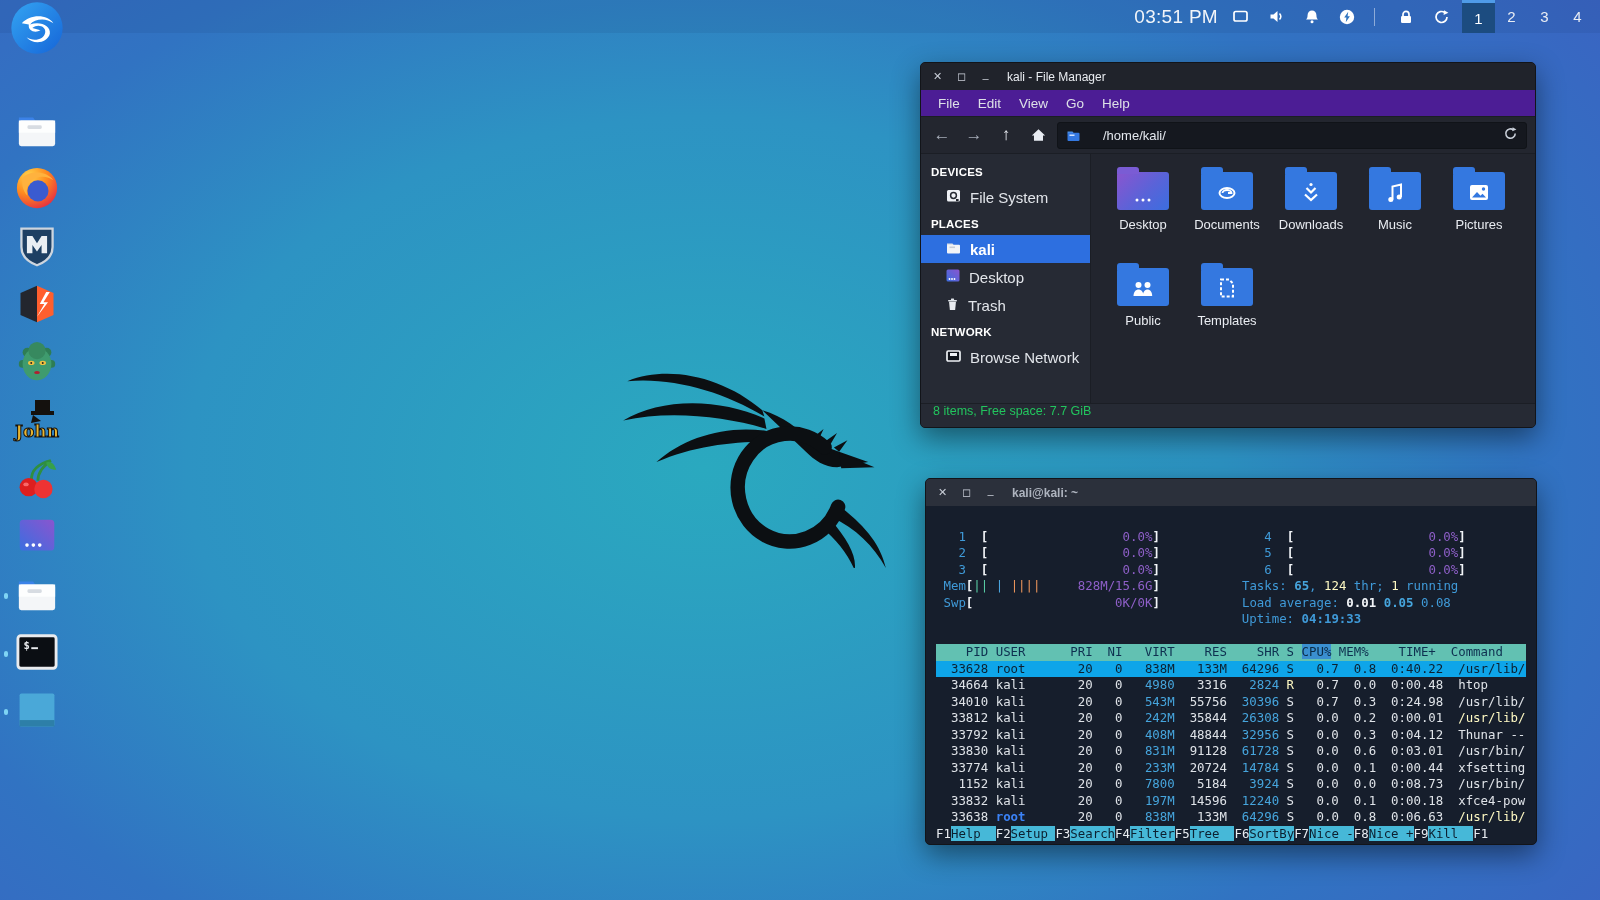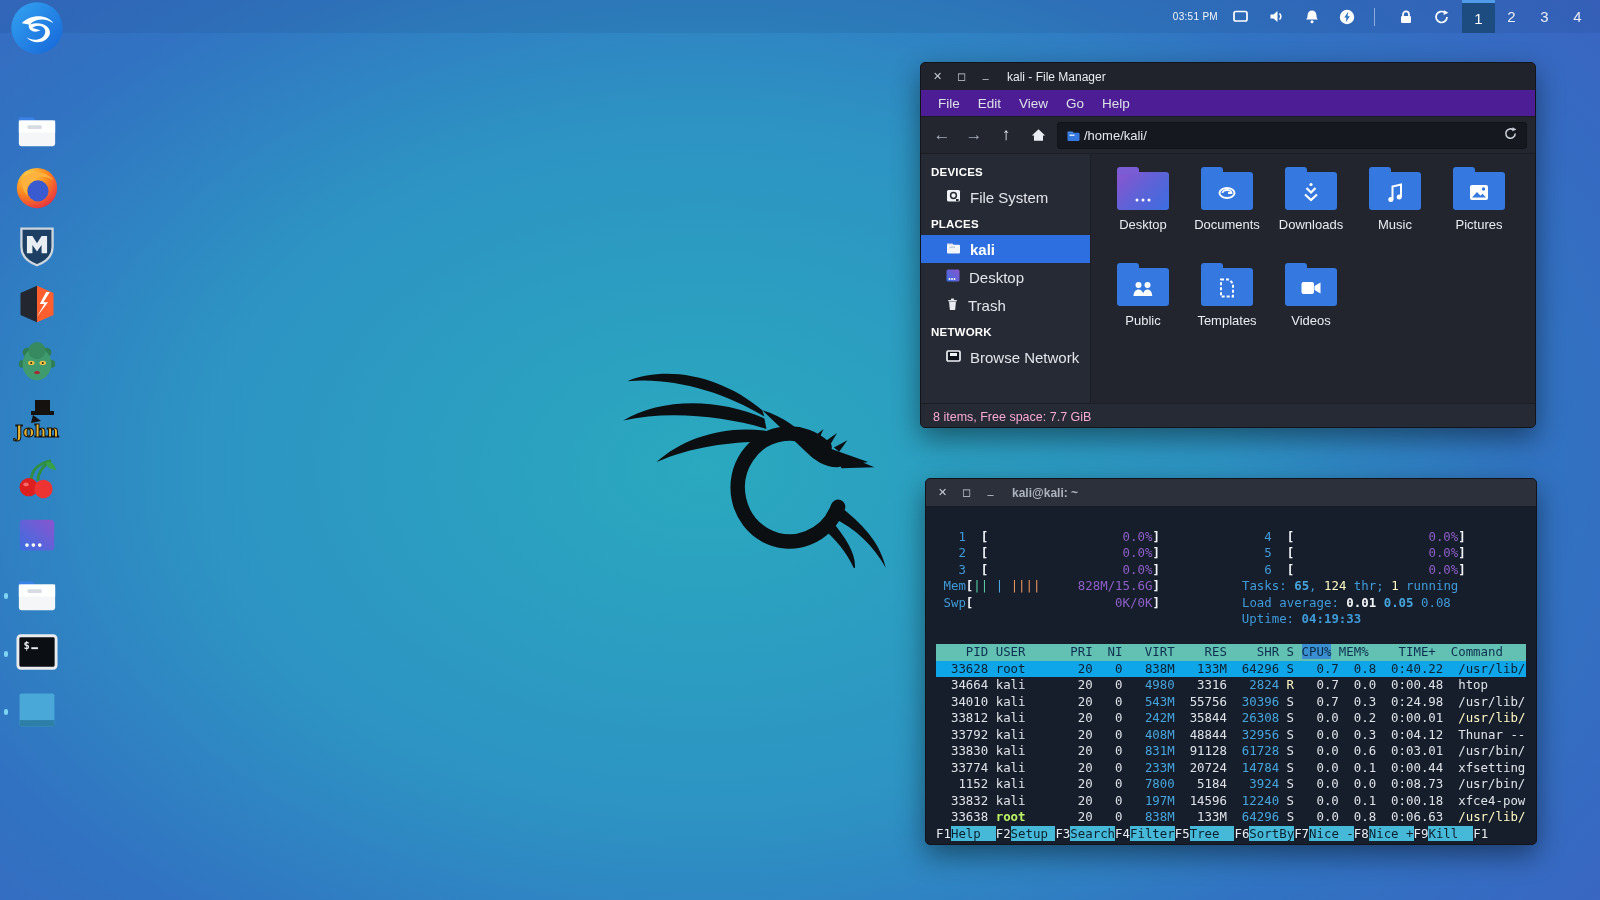--- a/index.html
+++ b/index.html
@@ -9,7 +9,7 @@
   }
   
   .panel { position:absolute; top:0; left:0; right:0; height:33px; display:flex; align-items:center; justify-content:flex-end; gap:0; background:rgba(18,48,100,0.10); color:#fff; }
-  .panel .clock { font-size:10px; color:#f2f5f9; margin-right:14px; letter-spacing:.3px; }
+  .panel .clock { font-size:19px; color:#f2f5f9; margin-right:14px; letter-spacing:.3px; }
   .tray { display:flex; align-items:center; gap:19px; margin-right:12px; }
   .tray svg { display:block; }
   .panel .sep { width:1px; height:18px; background:rgba(255,255,255,.45); margin:0 4px 0 0; }

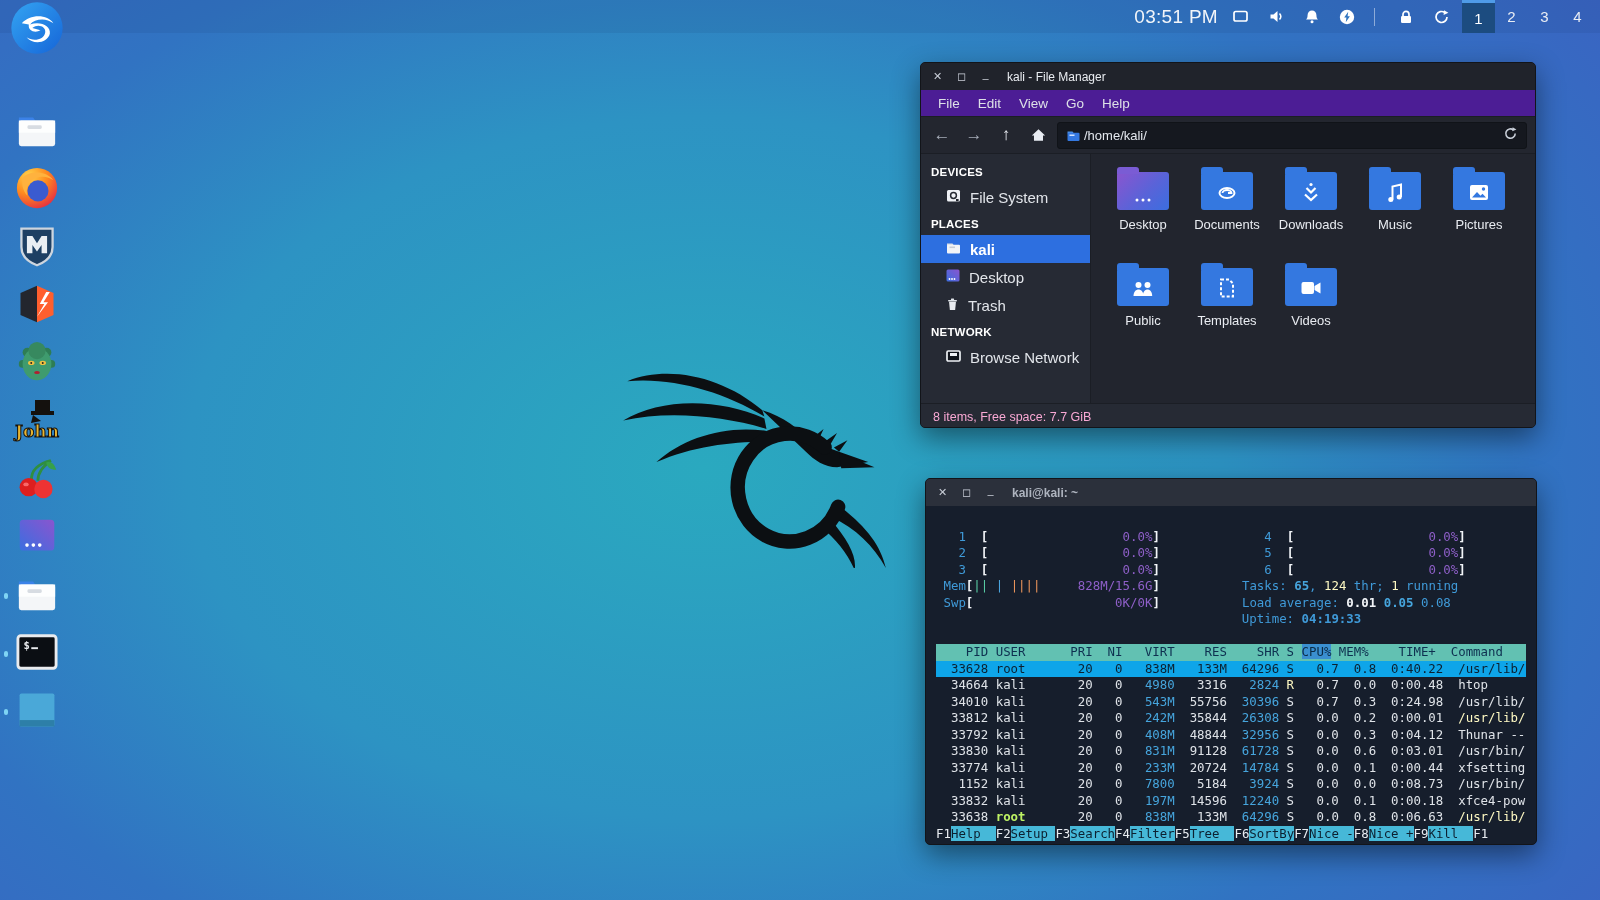--- a/index.html
+++ b/index.html
@@ -33,7 +33,7 @@
   .toolbar { height:37px; background:#23262f; display:flex; align-items:center; gap:6px; padding:0 8px; border-bottom:1px solid #1b1e25; }
   .nav-btn { font-size:17px; color:#a7adb9; width:26px; height:26px; display:flex; align-items:center; justify-content:center; }
   .nav-btn.lit { color:#e9ecf2; }
-  .pathbar { flex:1; height:27px; background:#15181f; border:1px solid #101318; border-radius:3px; display:flex; align-items:center; gap:3px; padding:0 8px; }
+  .pathbar { flex:1; height:27px; background:#15181f; border:1px solid #101318; border-radius:3px; display:flex; align-items:center; gap:22px; padding:0 8px; }
   .pathbar .ptext { font-size:13px; color:#e4e8ee; flex:1; }
   .fm-body { display:flex; height:249px; }
   .fm-side { width:170px; background:#262a34; border-right:1px solid #1b1e25; padding-top:6px; overflow:hidden; }

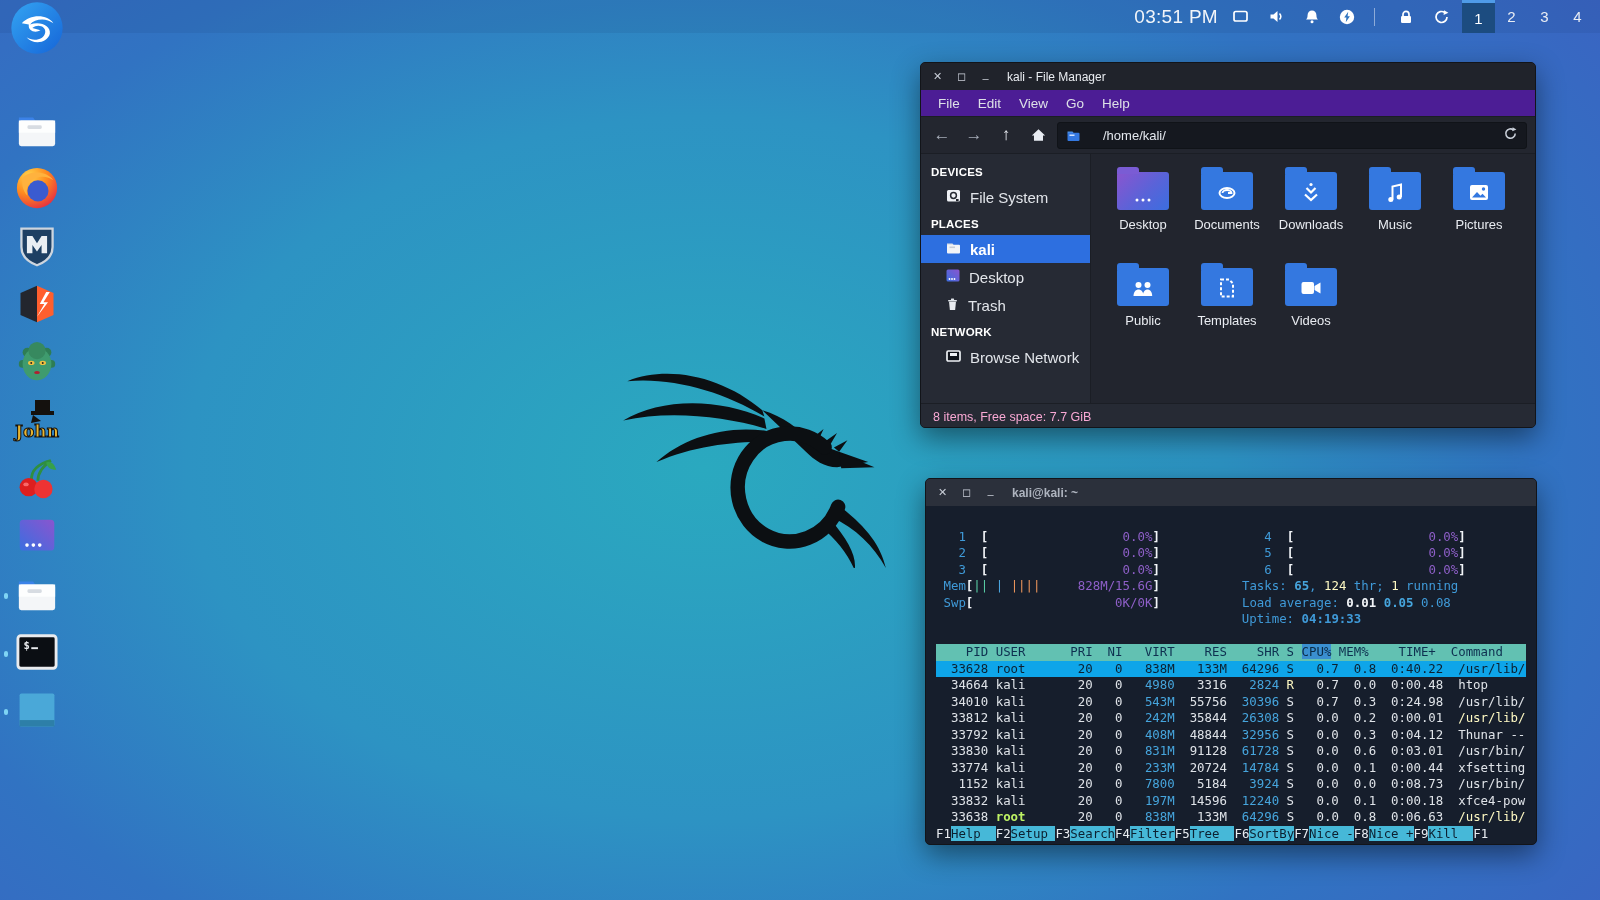--- a/index.html
+++ b/index.html
@@ -416,15 +416,6 @@
           </div>
           <div class="flabel">Templates</div>
         </div>
-        <div class="fm-folder">
-          <div class="ficon">
-            <svg width="52" height="34" viewBox="0 0 52 34">
-              <rect x="16.5" y="12" width="12.5" height="12" rx="2" fill="#fff"></rect>
-              <path d="M29.5 16 L35.5 12.5 v11 L29.5 20 z" fill="#fff"></path>
-            </svg>
-          </div>
-          <div class="flabel">Videos</div>
-        </div>
       </div>
   </div>
   <div class="statusbar">

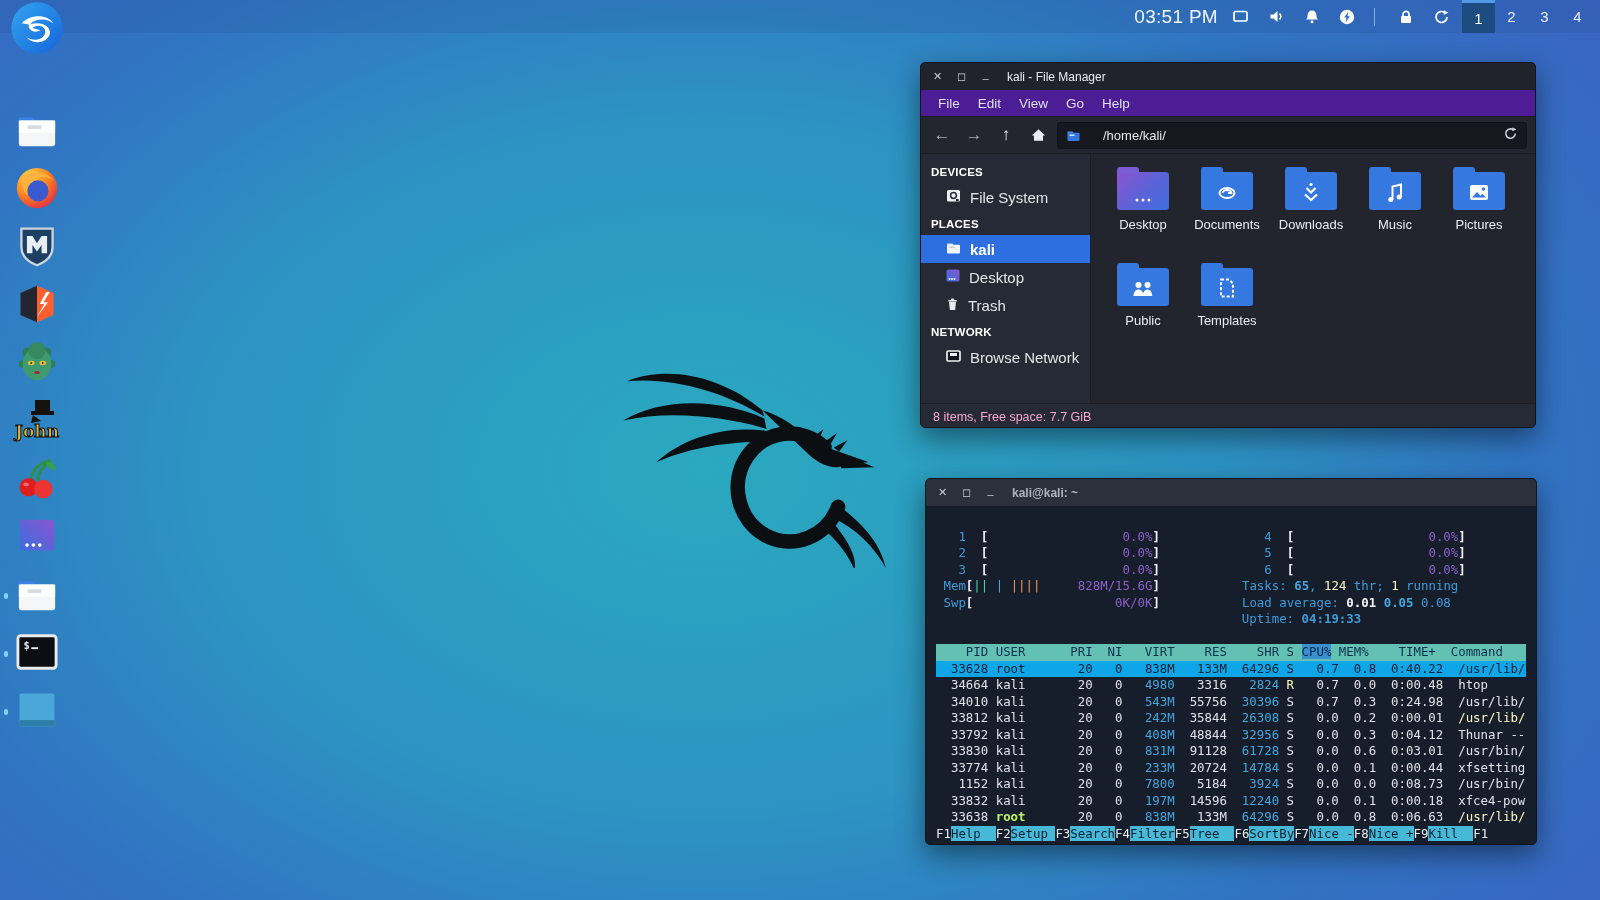--- a/index.html
+++ b/index.html
@@ -47,7 +47,7 @@
   .ficon.grad { background:linear-gradient(135deg,#8a55cf 0%, #5a63d8 55%, #3b6ee0 100%); }
   .ficon.grad::before { background:#7a5cd4; }
   .flabel { margin-top:7px; font-size:13px; color:#e9ecf1; }
-  .statusbar { height:26px; background:#262a34; border-top:1px solid #1b1e25; display:flex; align-items:center; padding:0 12px; font-size:12.5px; color:#f9a8d4; }
+  .statusbar { height:26px; background:#262a34; border-top:1px solid #1b1e25; display:flex; align-items:flex-start; padding:0 12px; font-size:12.5px; color:#22c55e; }
   
   #term { left:925px; top:478px; width:612px; height:367px; background:#161e2c; }
   #term .titlebar { background:#2b303b; }

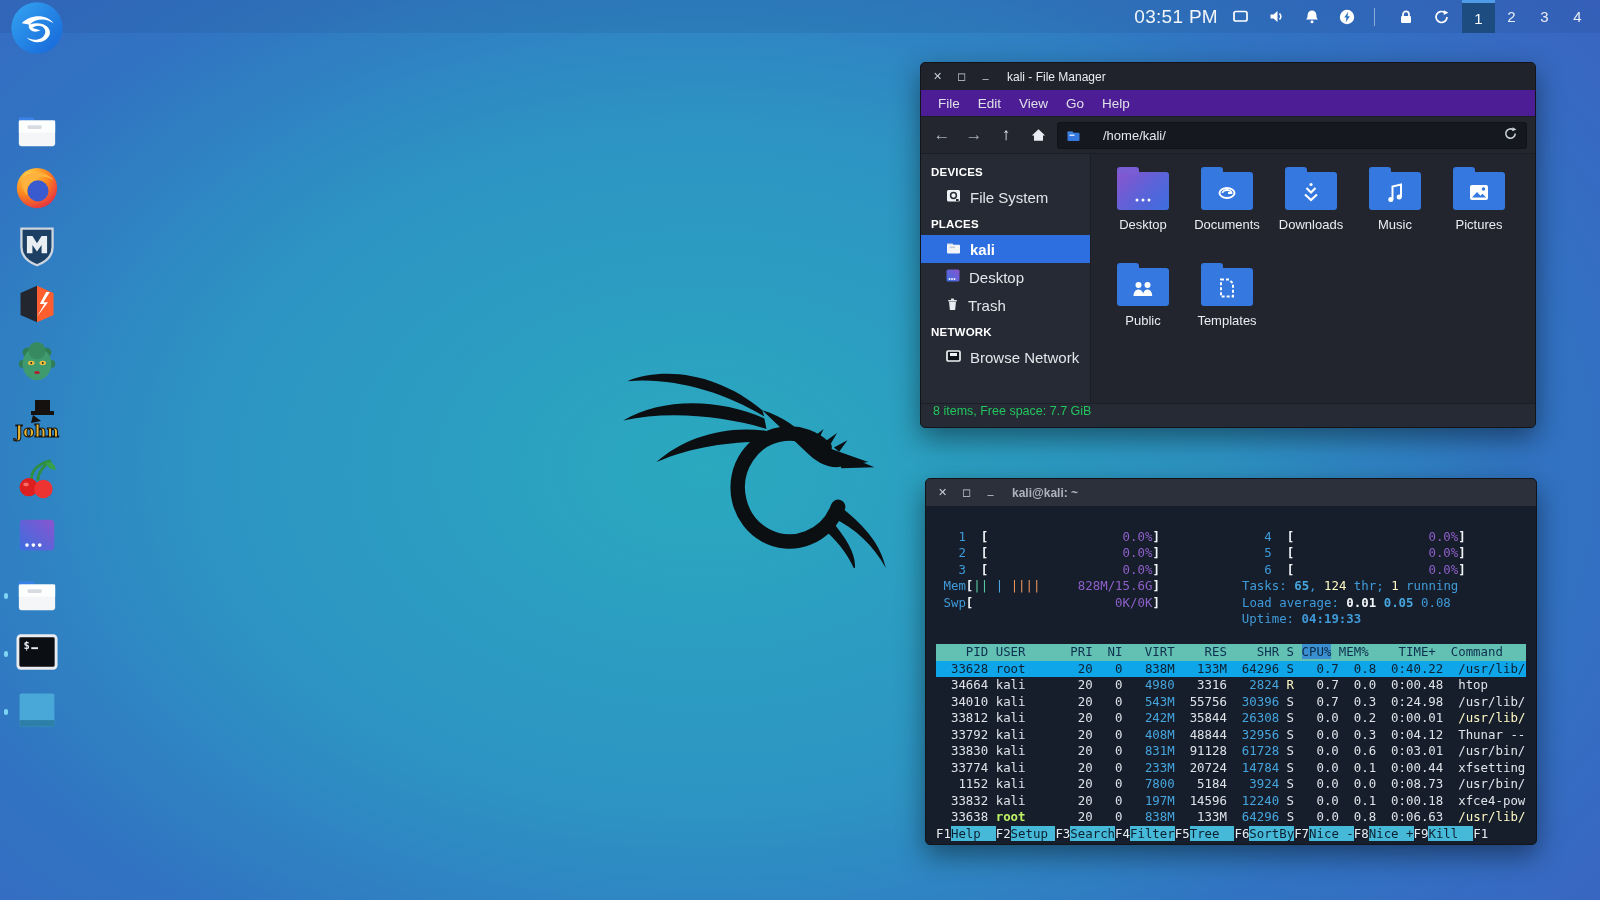--- a/index.html
+++ b/index.html
@@ -60,7 +60,7 @@
   .hg { color:#fef9c3; } 
   .hc { color:#46a5dd; } 
   .hw { color:#f2f5f8; font-weight:bold; }
-  .hroot { color:#bef264; font-weight:bold; }
+  .hroot { color:#3b82f6; font-weight:bold; }
   .hdr { background:#62c1b2; color:#0e3050; }
   .sortcol { background:#3a8fd0; color:#0b2b45; }
   .rowsel { background:#0ea5e9; color:#0c2030; }

